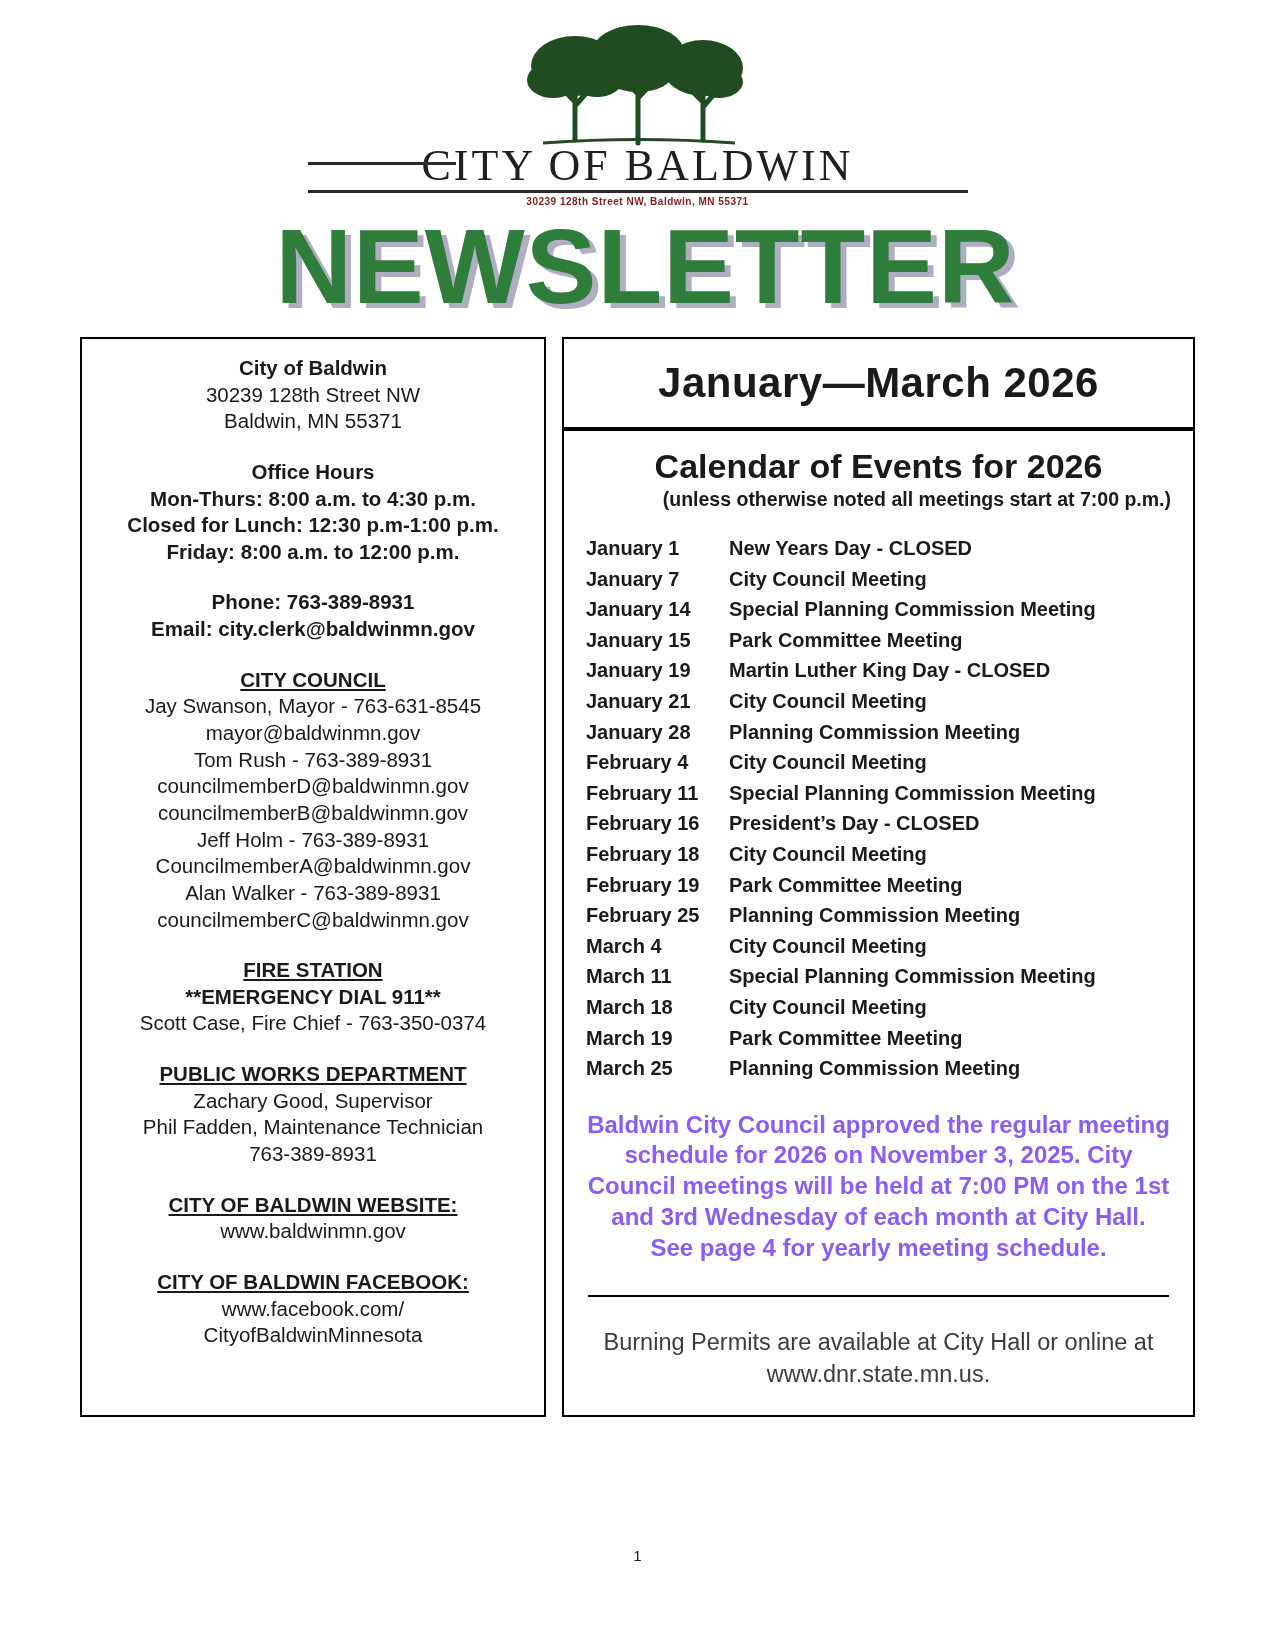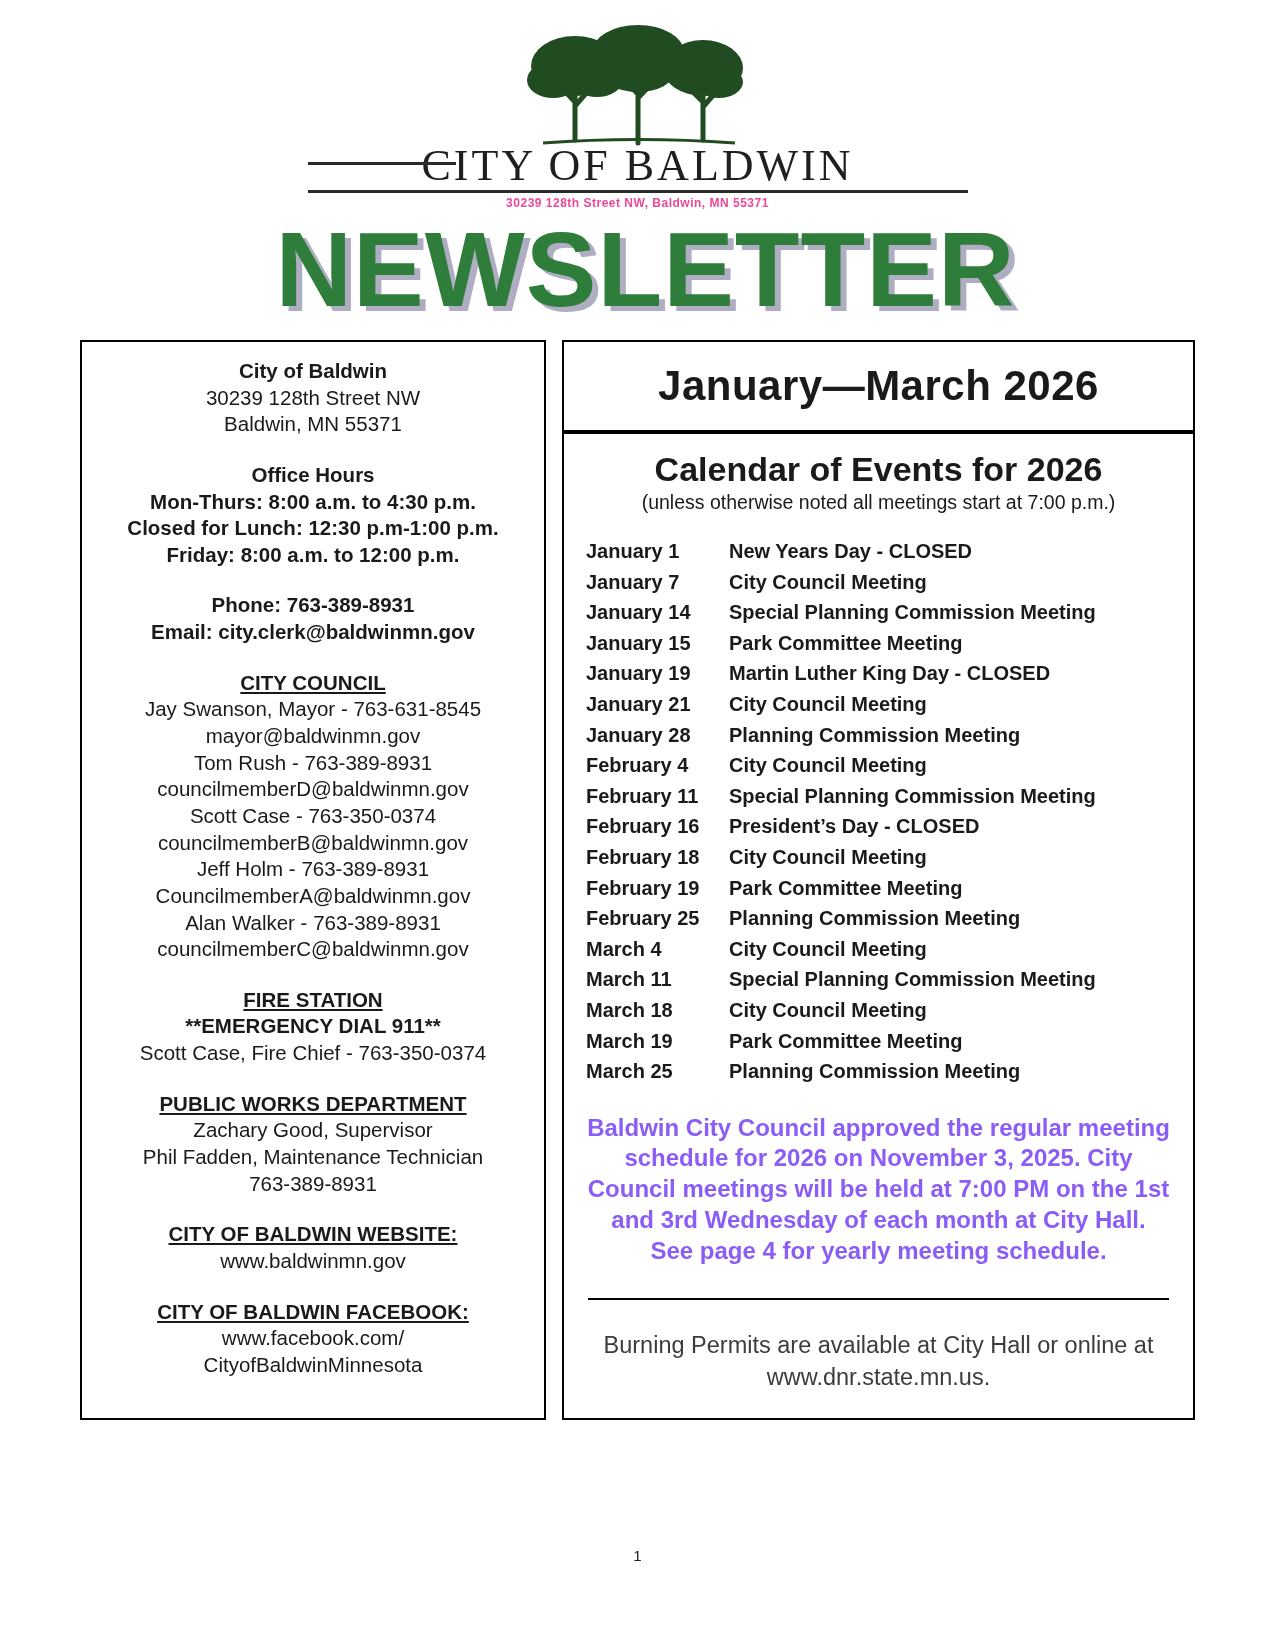--- a/index.html
+++ b/index.html
@@ -42,11 +42,11 @@
     line-height: 1.0;
   }
   .org-address {
-    font-size: 12px;
+    font-size: 10px;
     font-weight: bold;
     letter-spacing: 0.5px;
     margin-top: 3px;
-    color: #ec4899;
+    color: #7f1d1d;
   }
   .newsletter-title {
     margin-top: 6px;

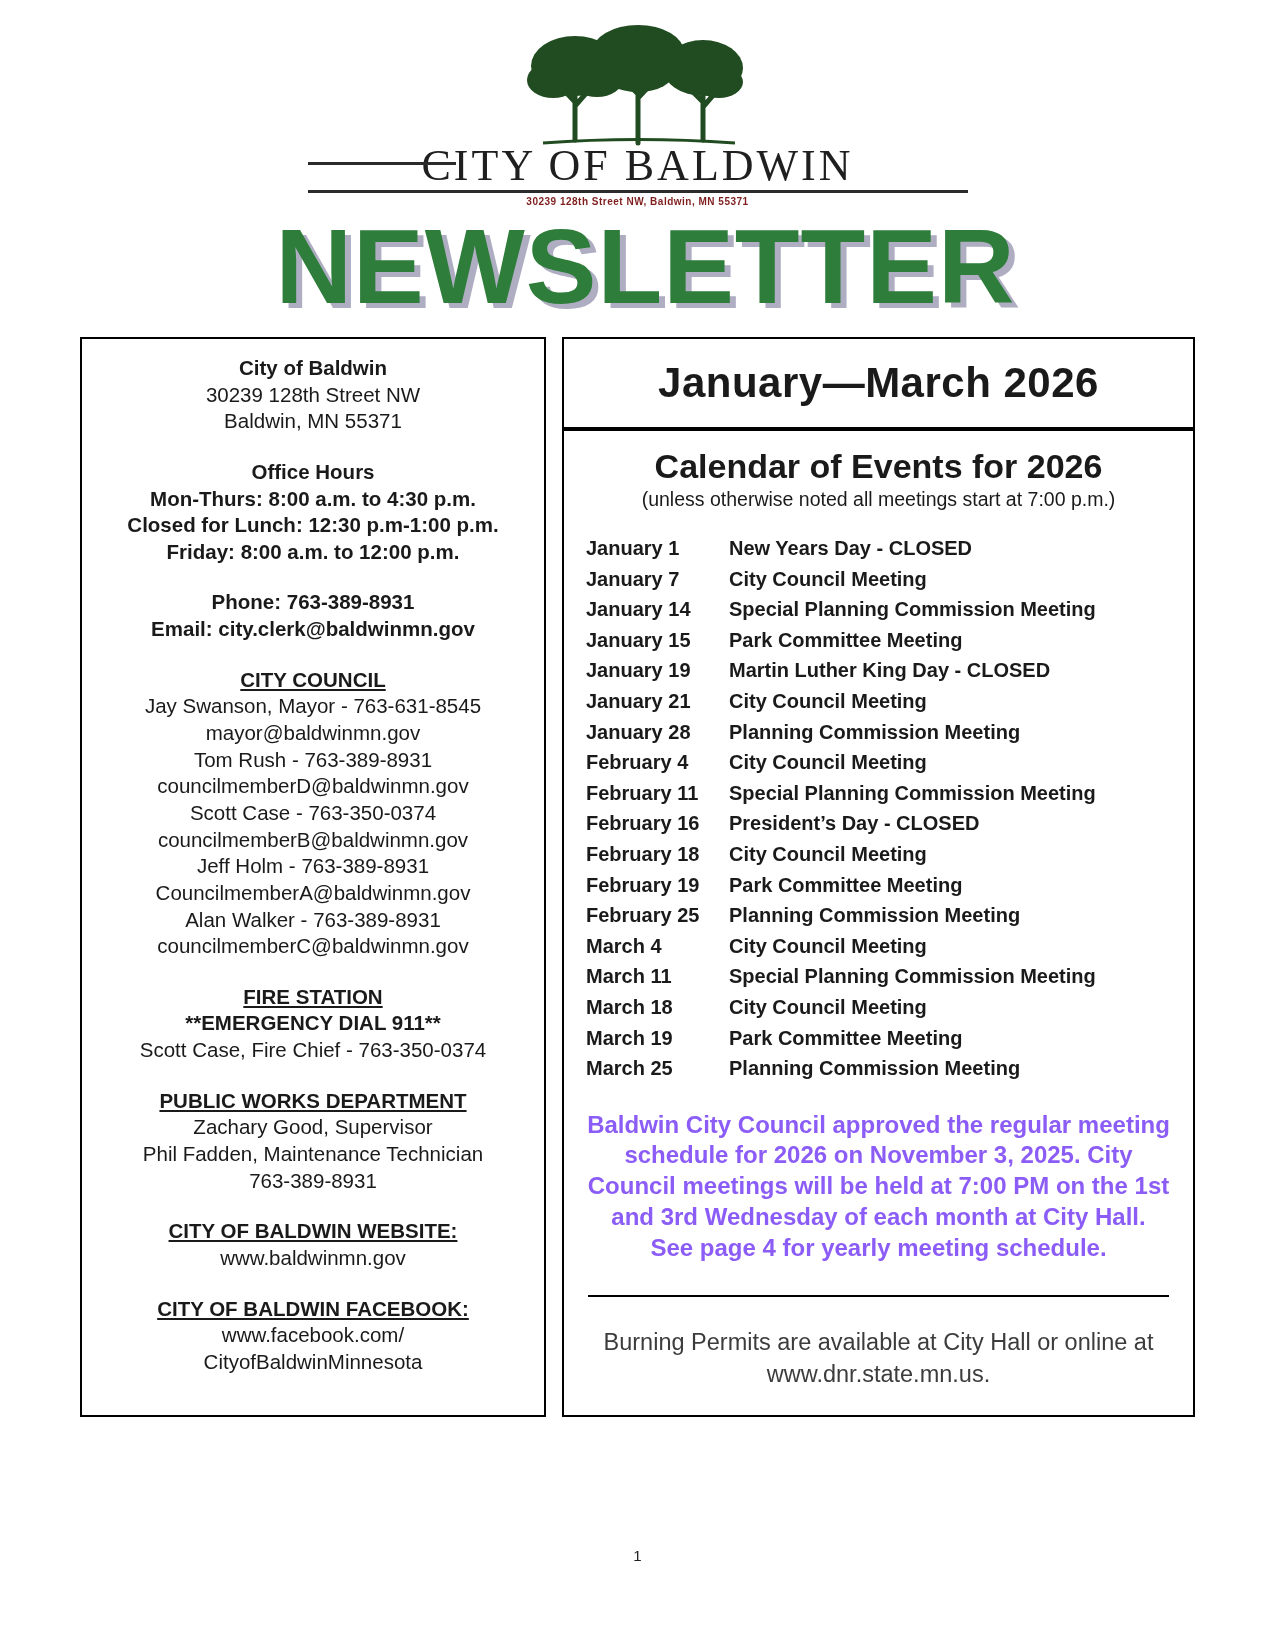--- a/index.html
+++ b/index.html
@@ -110,9 +110,9 @@
     font-weight: bold;
   }
   .cal-subtitle {
-    text-align: center;
+    text-align: right;
     font-size: 19.5px;
-    font-weight: normal;
+    font-weight: bold;
     margin-top: 2px;
   }
   .events { margin-top: 22px; font-size: 20px; line-height: 1.53; font-weight: bold; }

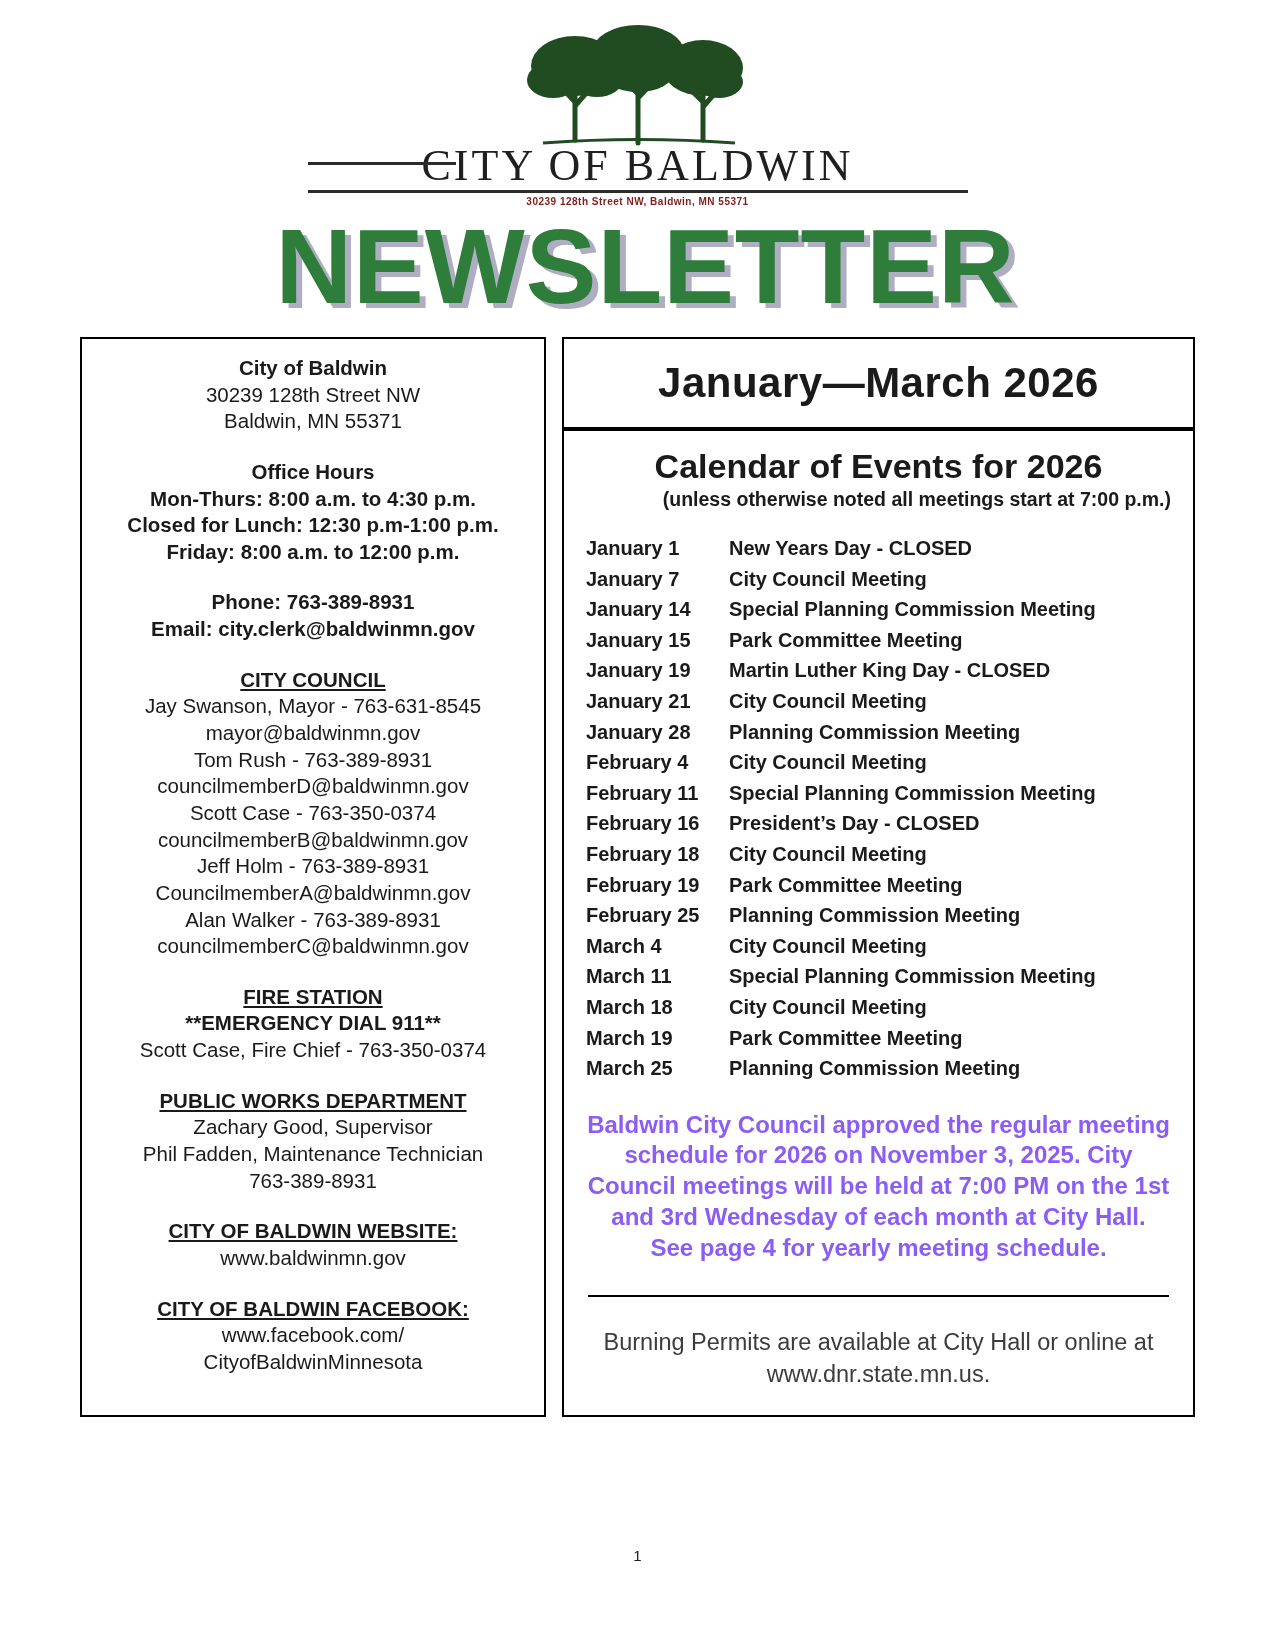--- a/index.html
+++ b/index.html
@@ -220,7 +220,6 @@
             <div>mayor@baldwinmn.gov</div>
             <div>Tom Rush - 763-389-8931</div>
             <div>councilmemberD@baldwinmn.gov</div>
-            <div>Scott Case - 763-350-0374</div>
             <div>councilmemberB@baldwinmn.gov</div>
             <div>Jeff Holm - 763-389-8931</div>
             <div>CouncilmemberA@baldwinmn.gov</div>

